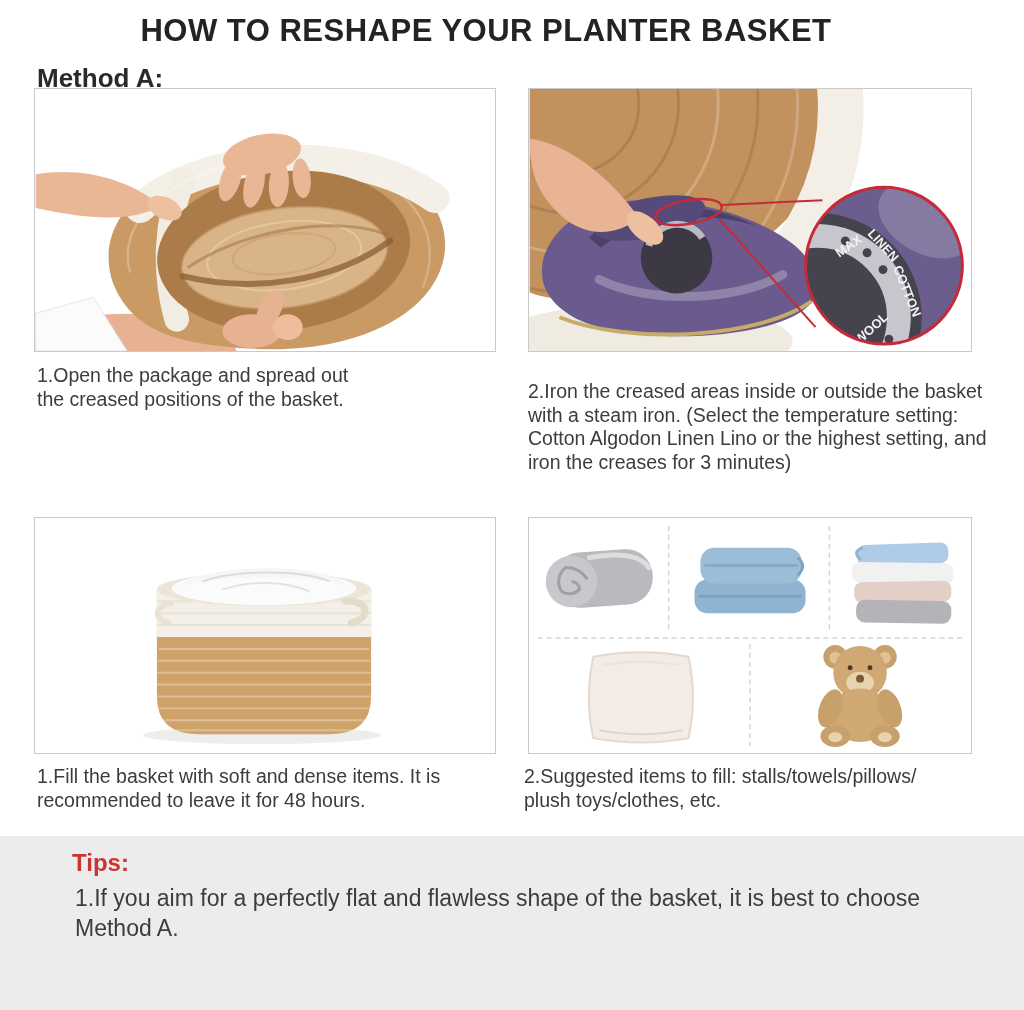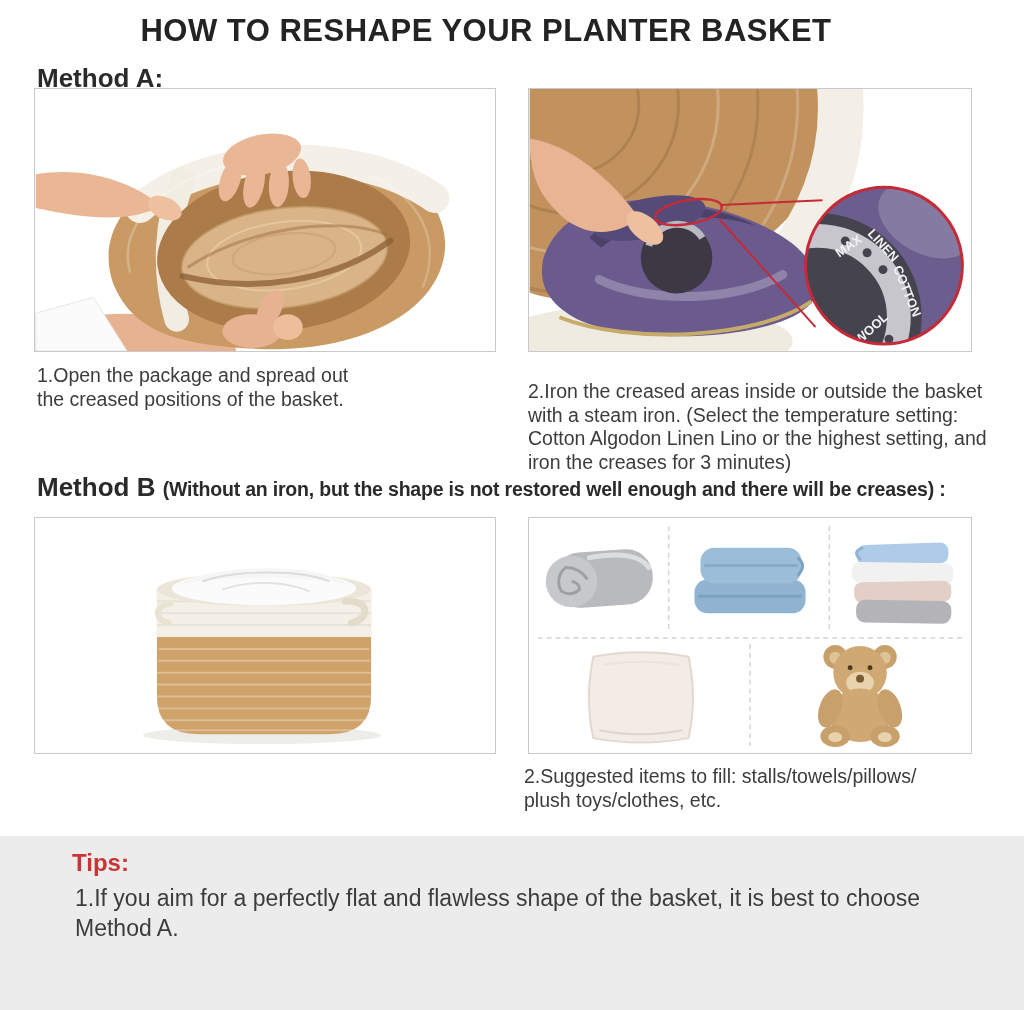--- a/index.html
+++ b/index.html
@@ -176,8 +176,6 @@
 Cotton Algodon Linen Lino or the highest setting, and
 iron the creases for 3 minutes)</p>
 
-  <h2 class="method-heading method-b-heading"><span>Method B</span>
-    <span class="note">(Without an iron, but the shape is not restored well enough and there will be creases) :</span></h2>
 
   <div class="panel panel-b1">
     <svg viewBox="0 0 462 237">

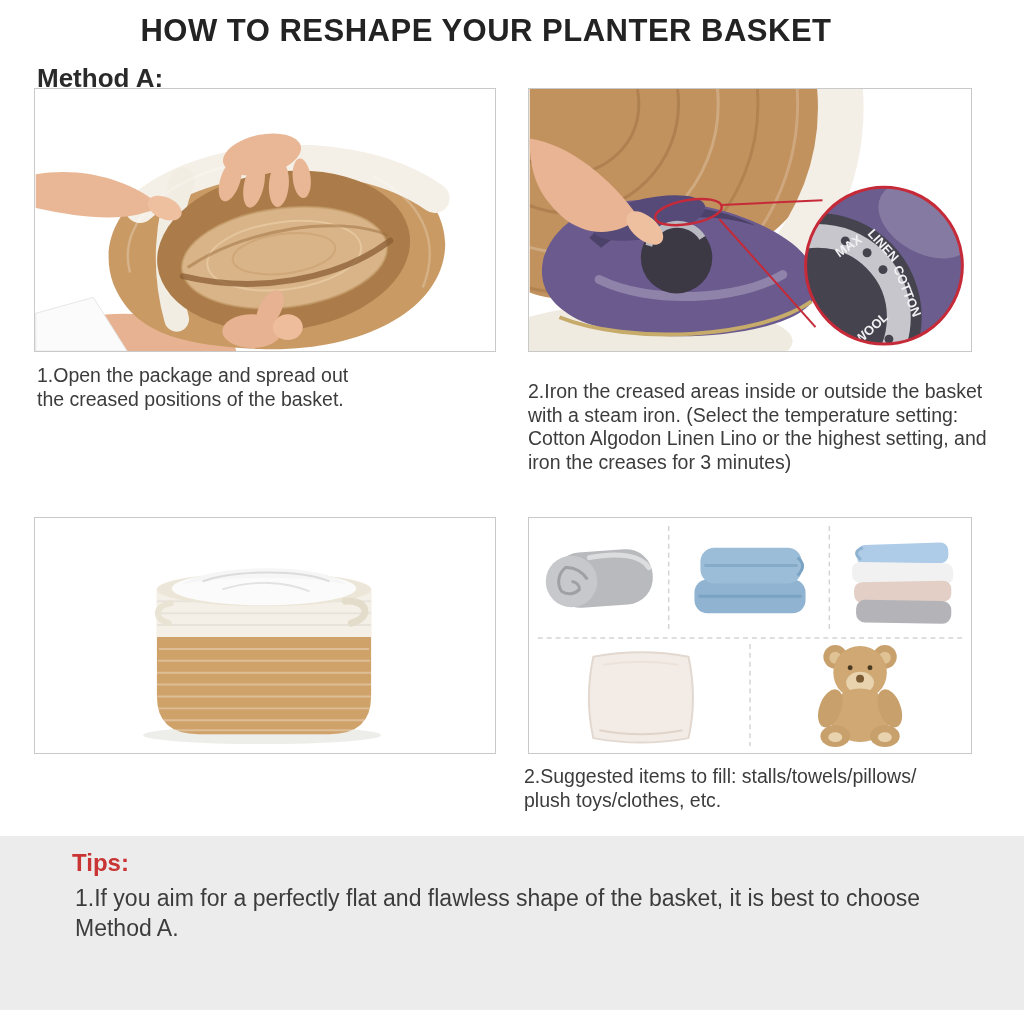--- a/index.html
+++ b/index.html
@@ -273,6 +273,8 @@
     </svg>
   </div>
 
+  <p class="caption cap-b1">1.Fill the basket with soft and dense items. It is
+recommended to leave it for 48 hours.</p>
   <p class="caption cap-b2">2.Suggested items to fill: stalls/towels/pillows/
 plush toys/clothes, etc.</p>
 

